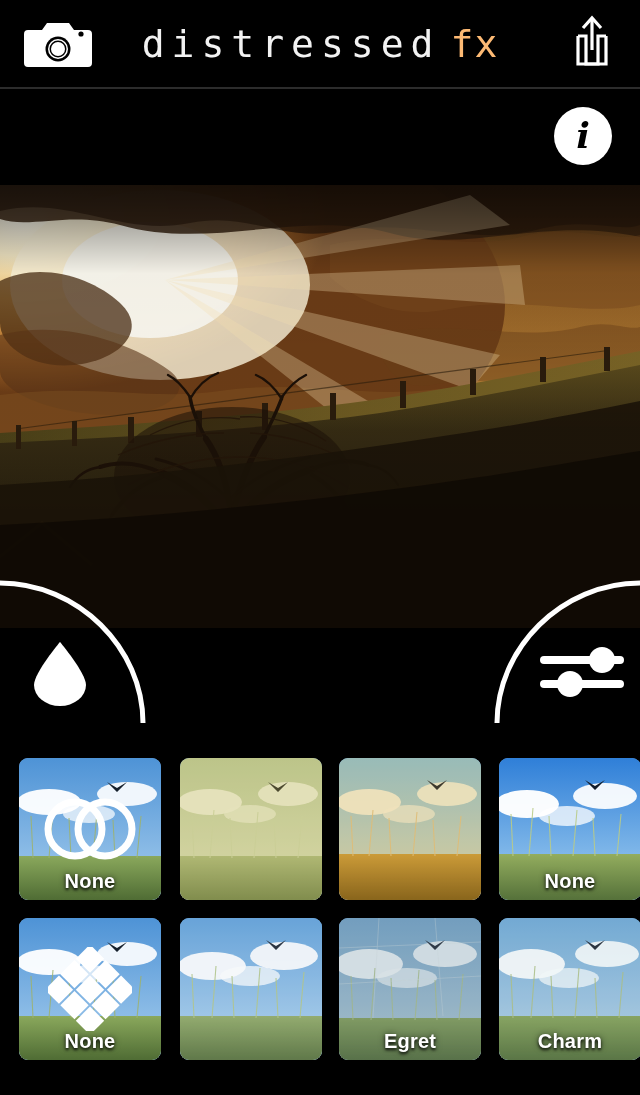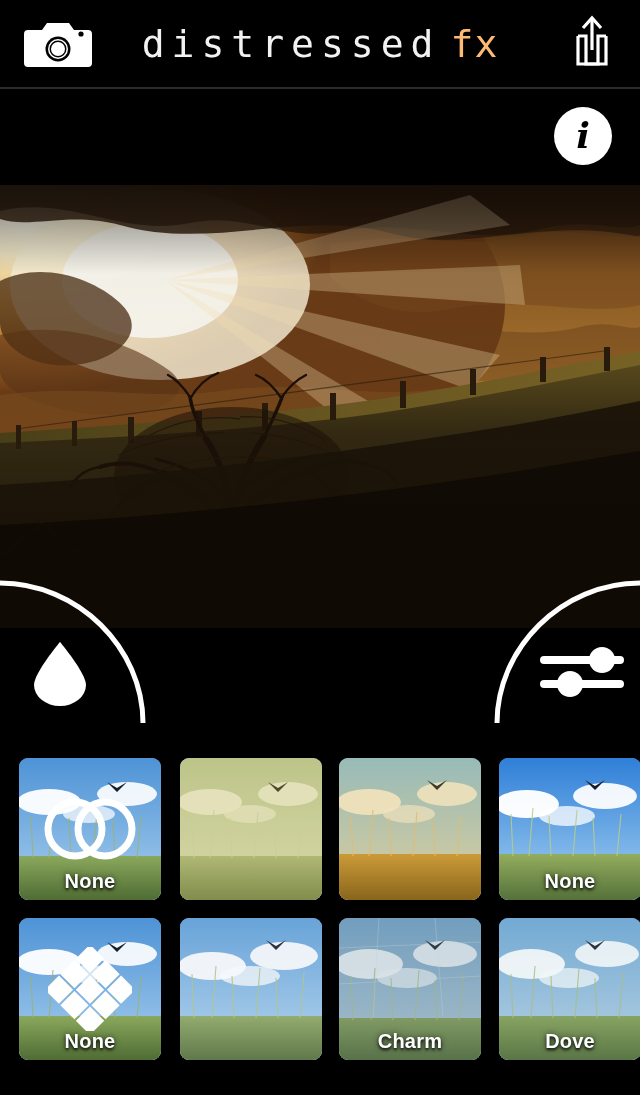--- a/index.html
+++ b/index.html
@@ -527,7 +527,7 @@
           <path d="M86 22 L96 28 L106 22 L96 32 Z" fill="#1a2330"></path>
         </svg>
         <div class="tint" style="background:rgba(150,170,185,0.18)"></div>
-        <div class="thumb-label">Charm</div>
+        <div class="thumb-label">Egret</div>
       </div>
 
       <div class="thumb" style="left:499px">

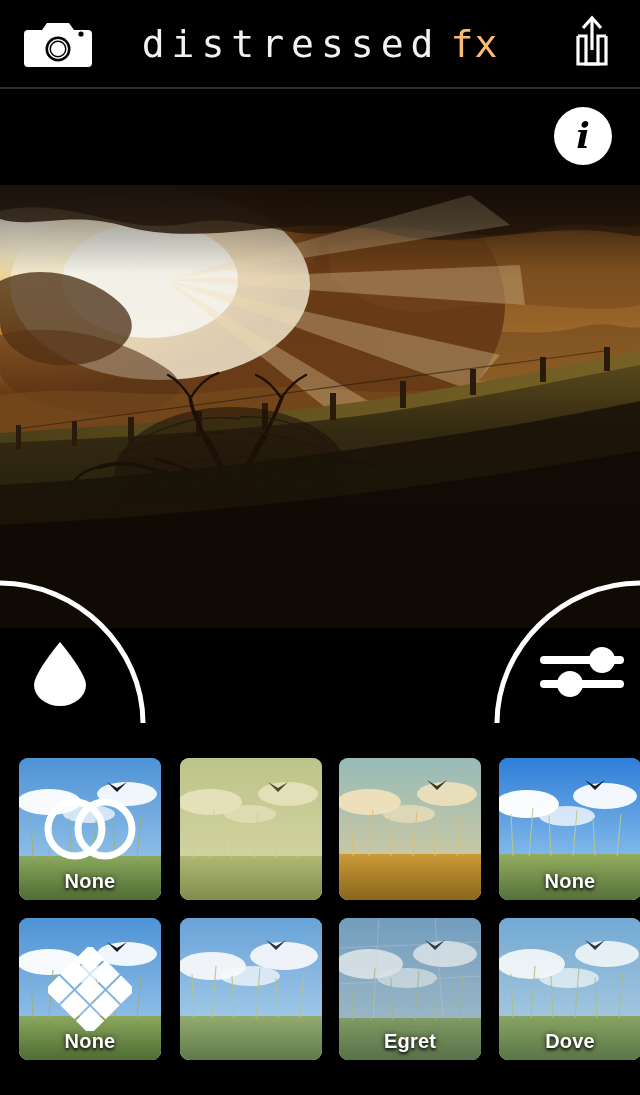--- a/index.html
+++ b/index.html
@@ -558,7 +558,7 @@
           <path d="M86 22 L96 28 L106 22 L96 32 Z" fill="#18212e"></path>
         </svg>
         <div class="tint" style="background:rgba(180,195,205,0.12)"></div>
-        <div class="thumb-label">Dove</div>
+        <div class="thumb-label">Charm</div>
       </div>
     </div>
   </div>

